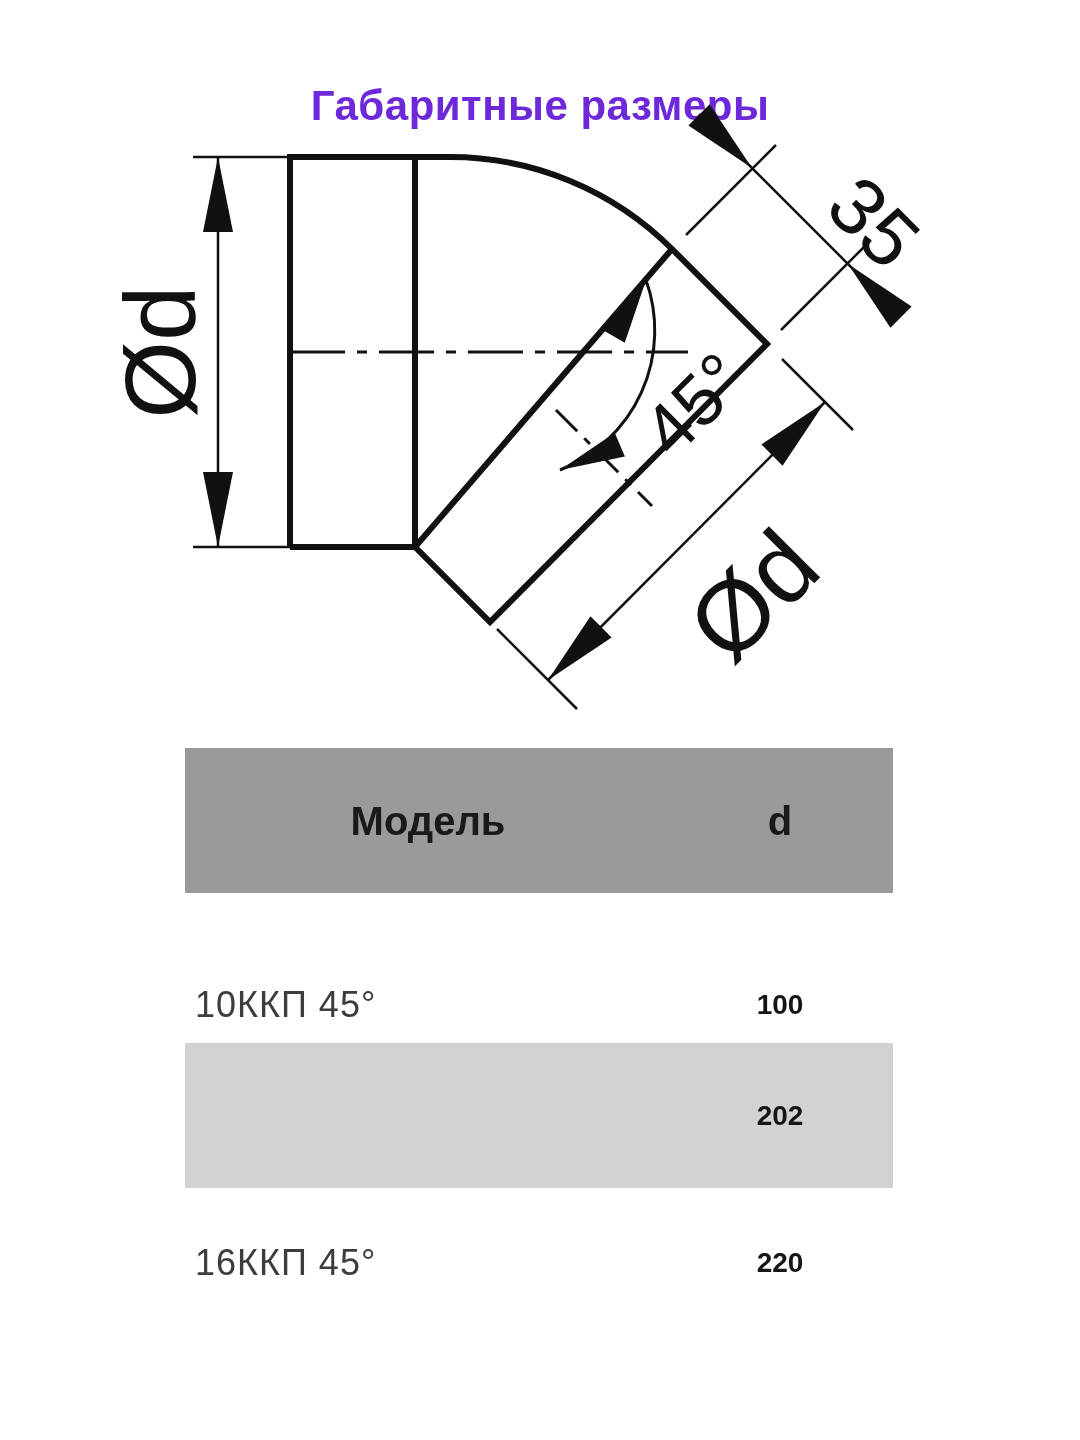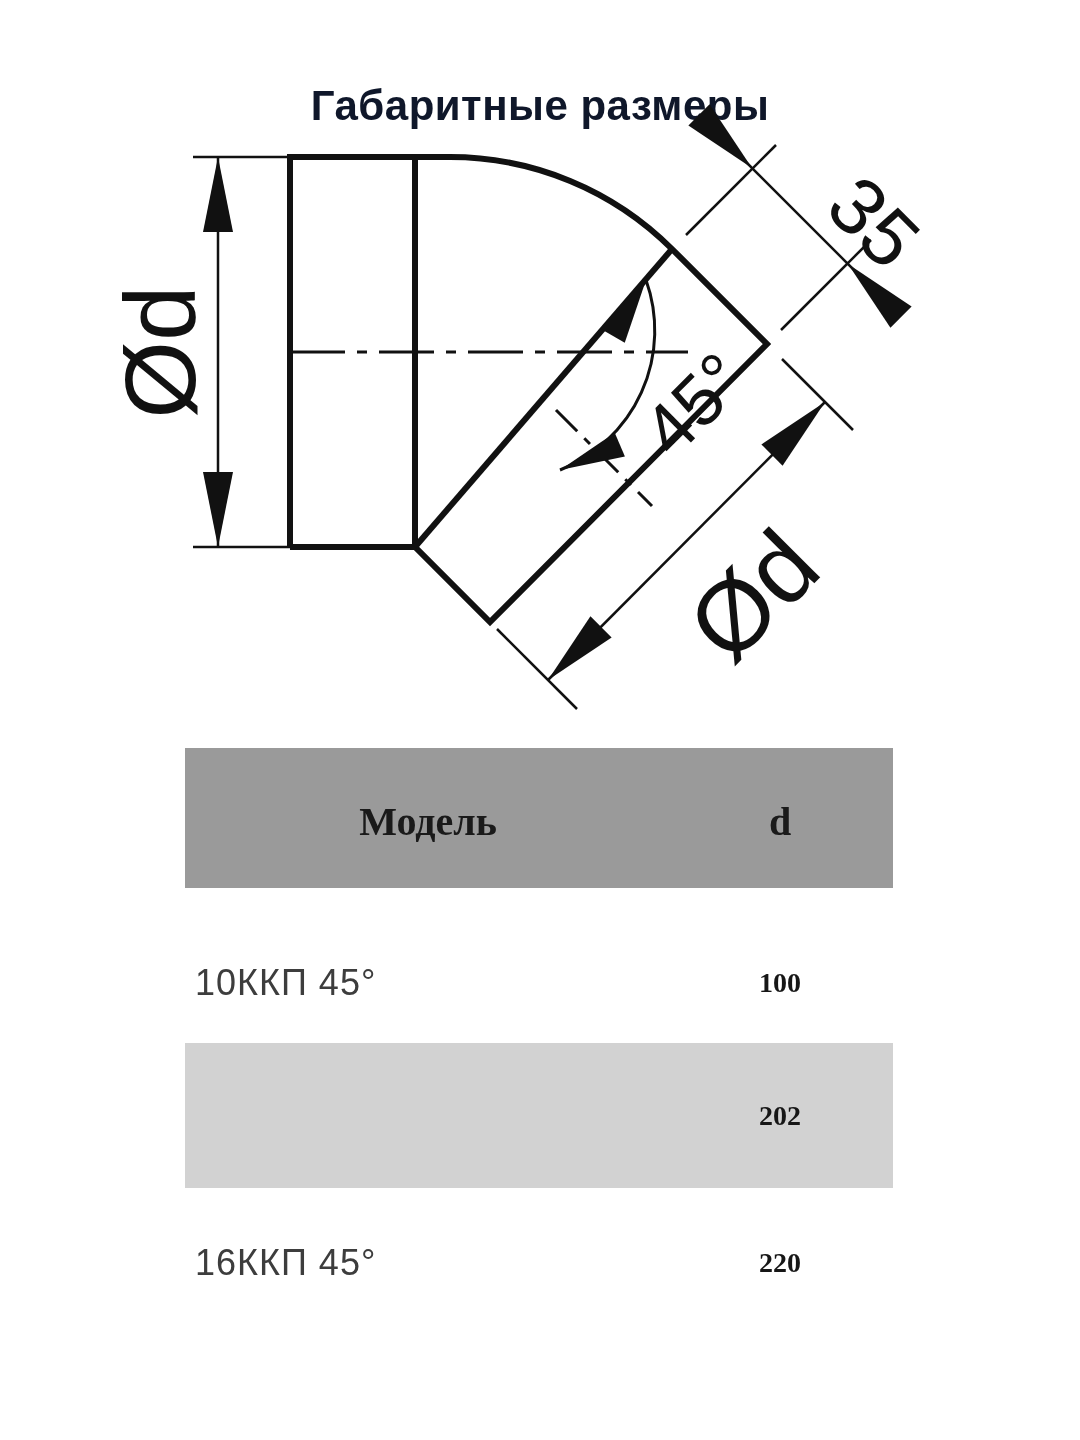--- a/index.html
+++ b/index.html
@@ -9,7 +9,7 @@
   }
   .page-title{
     position:absolute;left:0;top:82px;width:1080px;
-    text-align:center;font-size:42px;font-weight:bold;color:#0f172a;
+    text-align:center;font-size:42px;font-weight:bold;color:#6d28d9;
     letter-spacing:0.5px;
   }
   svg.drawing{position:absolute;left:0;top:0;}

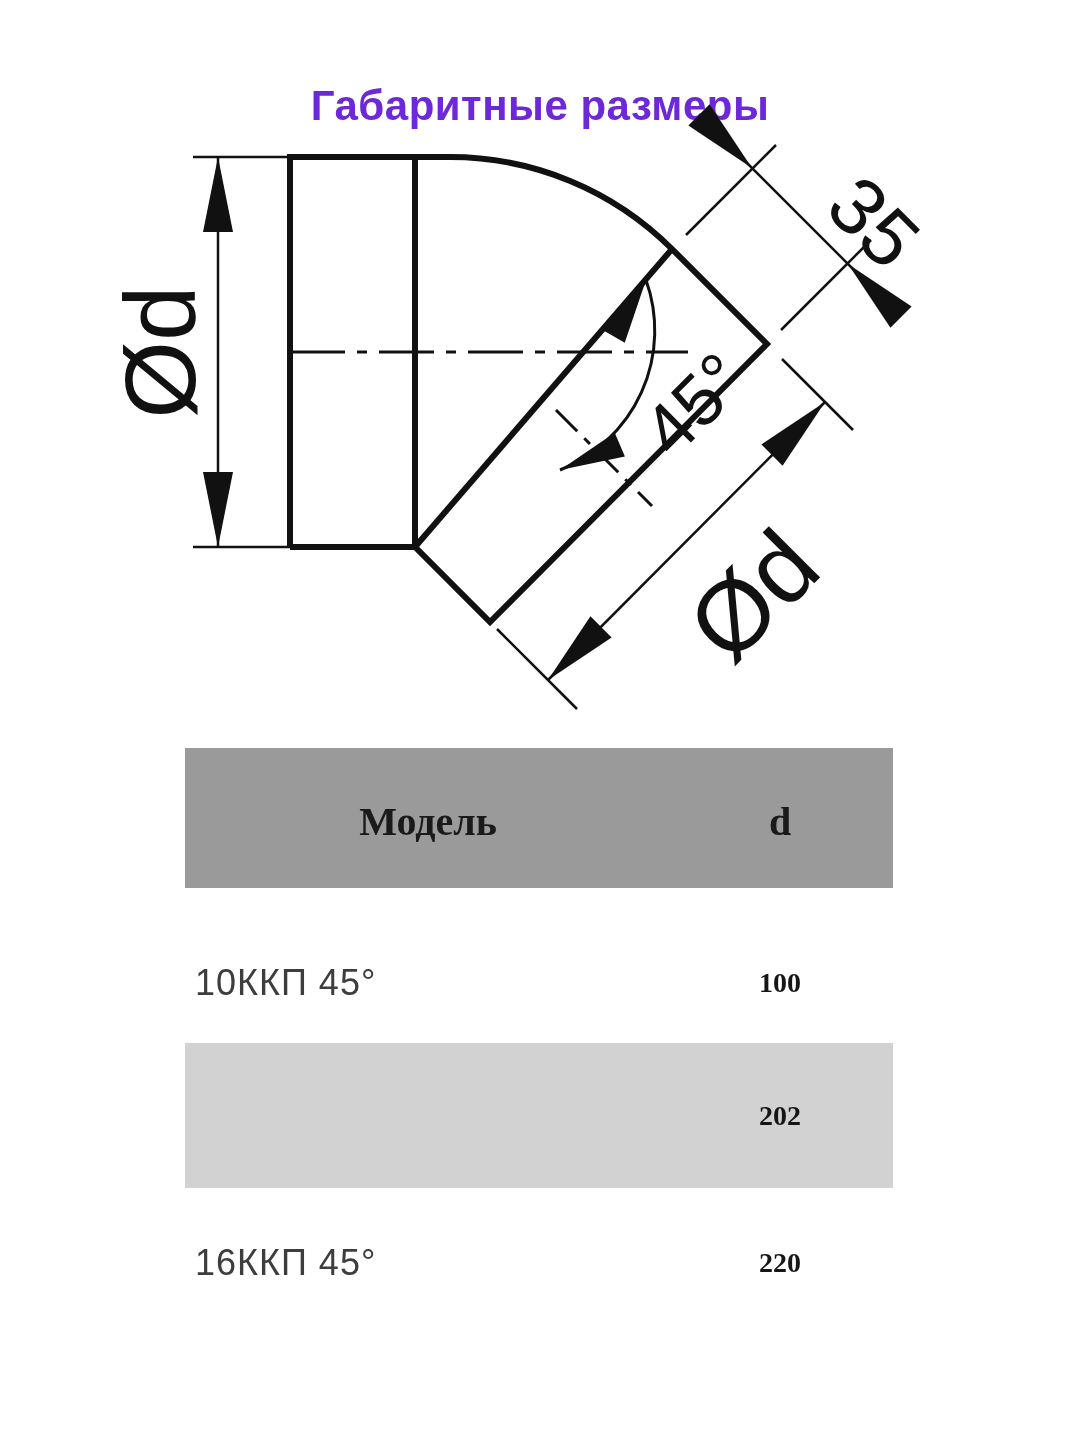--- a/index.html
+++ b/index.html
@@ -20,7 +20,7 @@
   .t-r2{top:295px;height:145px;background:#d2d2d2;}
   .t-r3{top:440px;height:150px;background:#ffffff;}
   .cell{position:absolute;top:50%;transform:translateY(-50%);white-space:nowrap;}
-  .cell-center{transform:translate(-50%,-50%);font-family:Liberation Serif, serif;}
+  .cell-center{transform:translate(-50%,-50%);}
   .head-model{left:243px;font-size:40px;font-weight:bold;color:#1a1a1a;}
   .head-d{left:595px;font-size:40px;font-weight:bold;color:#1a1a1a;}
   .cell-model{left:10px;font-size:36px;font-weight:300;color:#3d3d3d;letter-spacing:1px;}

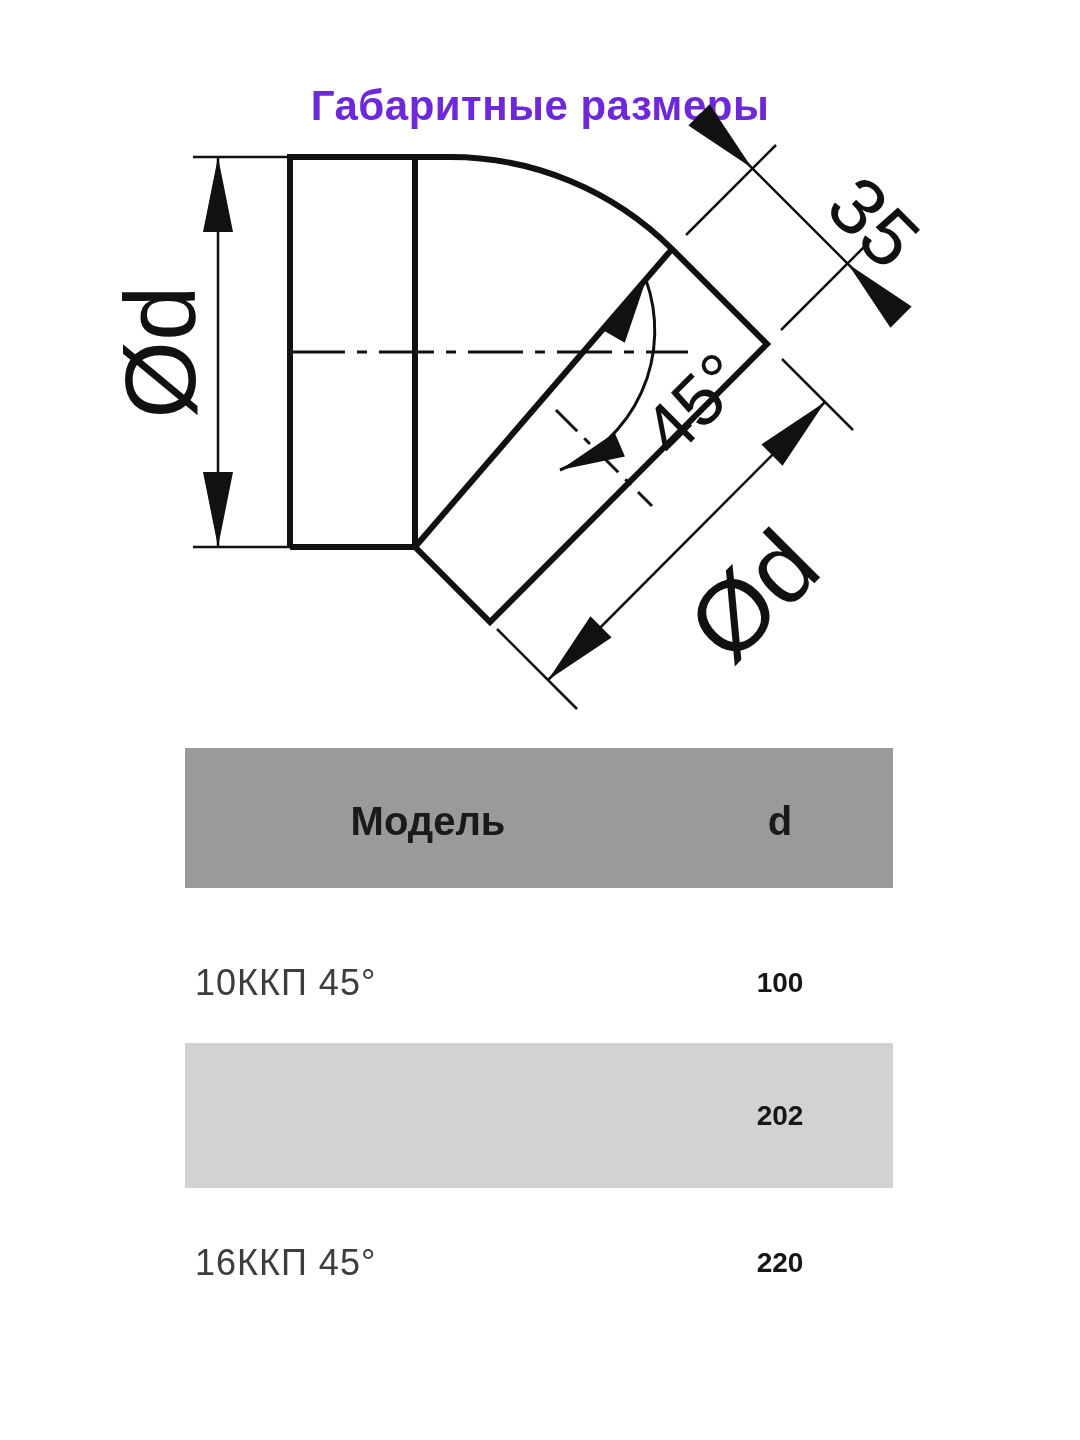--- a/index.html
+++ b/index.html
@@ -16,7 +16,7 @@
   .spec-table{position:absolute;left:185px;top:748px;width:708px;height:638px;}
   .t-row{position:absolute;left:0;width:708px;}
   .t-head{top:0;height:145px;background:#9a9a9a;}
-  .t-r1{top:140px;height:189px;background:#ffffff;}
+  .t-r1{top:162px;height:189px;background:#ffffff;}
   .t-r2{top:295px;height:145px;background:#d2d2d2;}
   .t-r3{top:440px;height:150px;background:#ffffff;}
   .cell{position:absolute;top:50%;transform:translateY(-50%);white-space:nowrap;}

